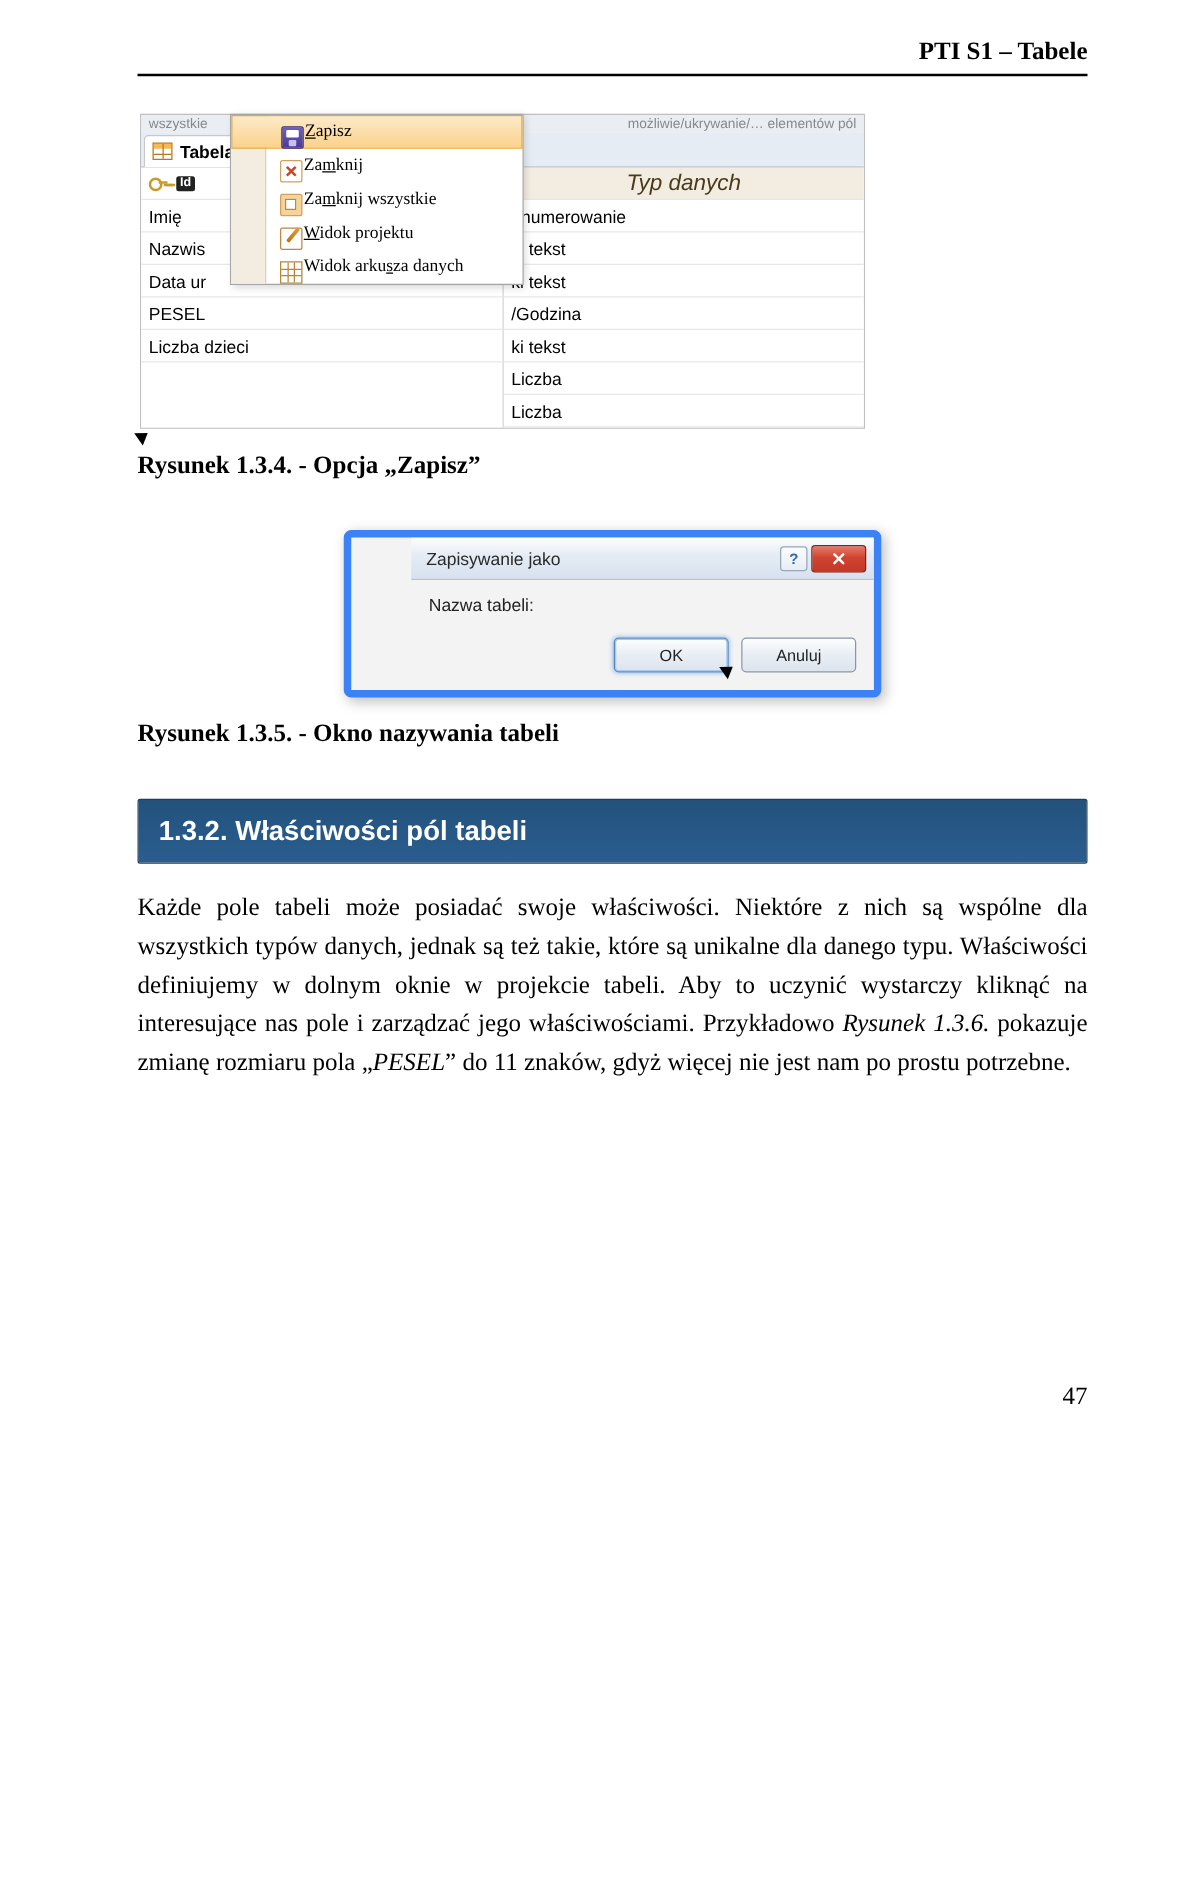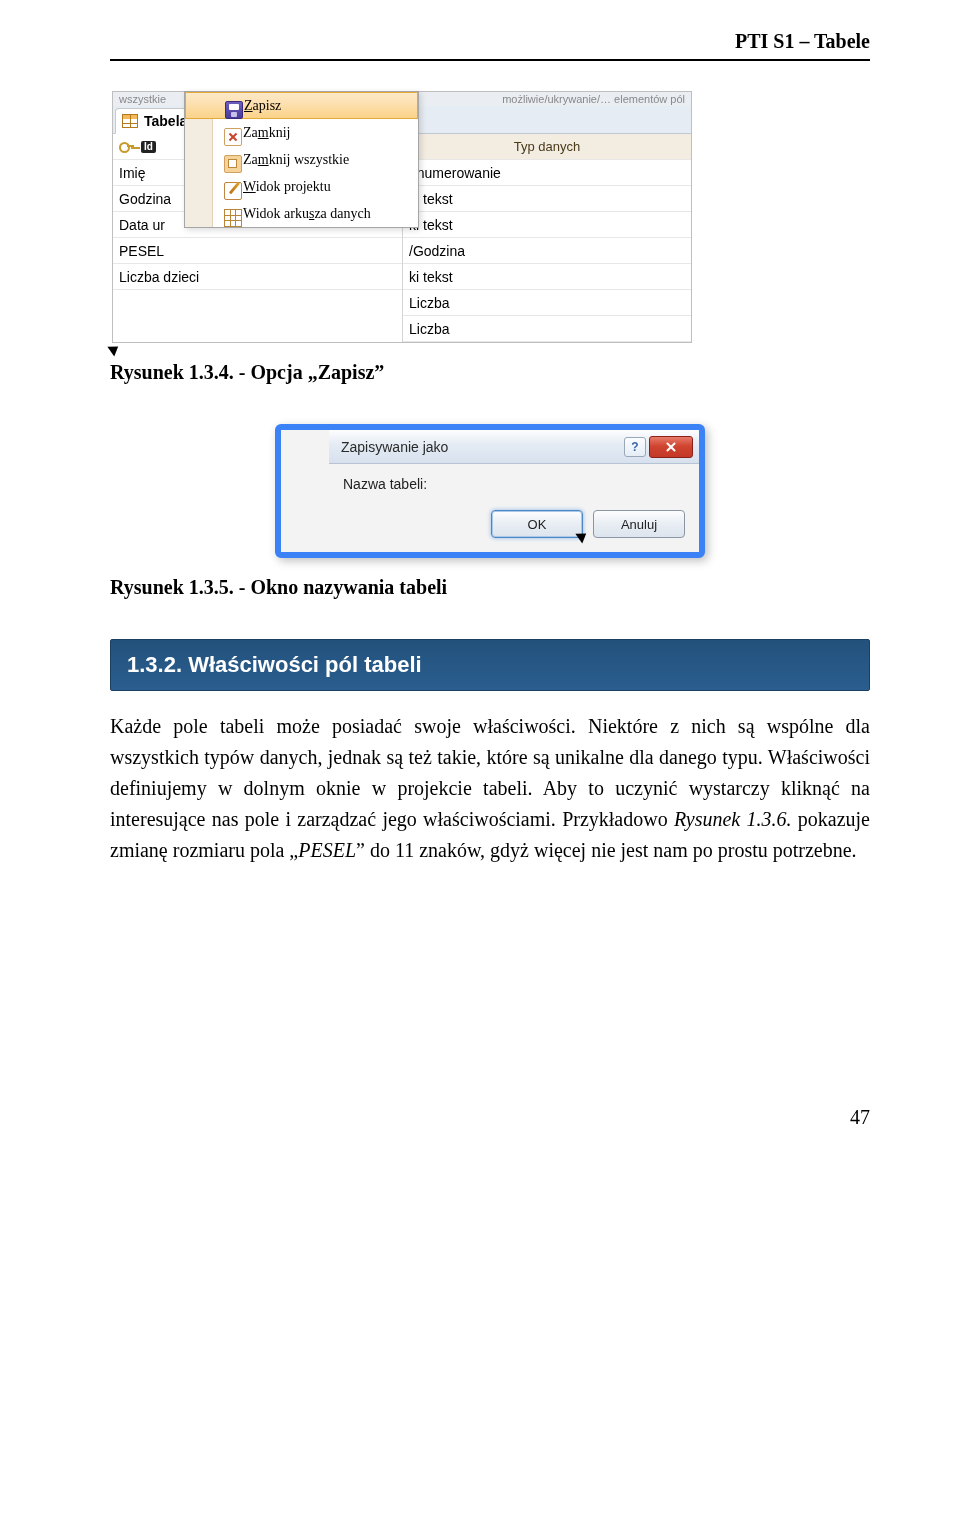--- a/index.html
+++ b/index.html
@@ -104,8 +104,9 @@
     .fig1-row.header-row {
       background: #f3ece1;
       color: #4a3a1a;
-      font-size: 13px;
+      font-size: 18px;
       justify-content: center;
+      font-style: italic;
     }
     .key-icon {
       width: 16px; height: 16px;

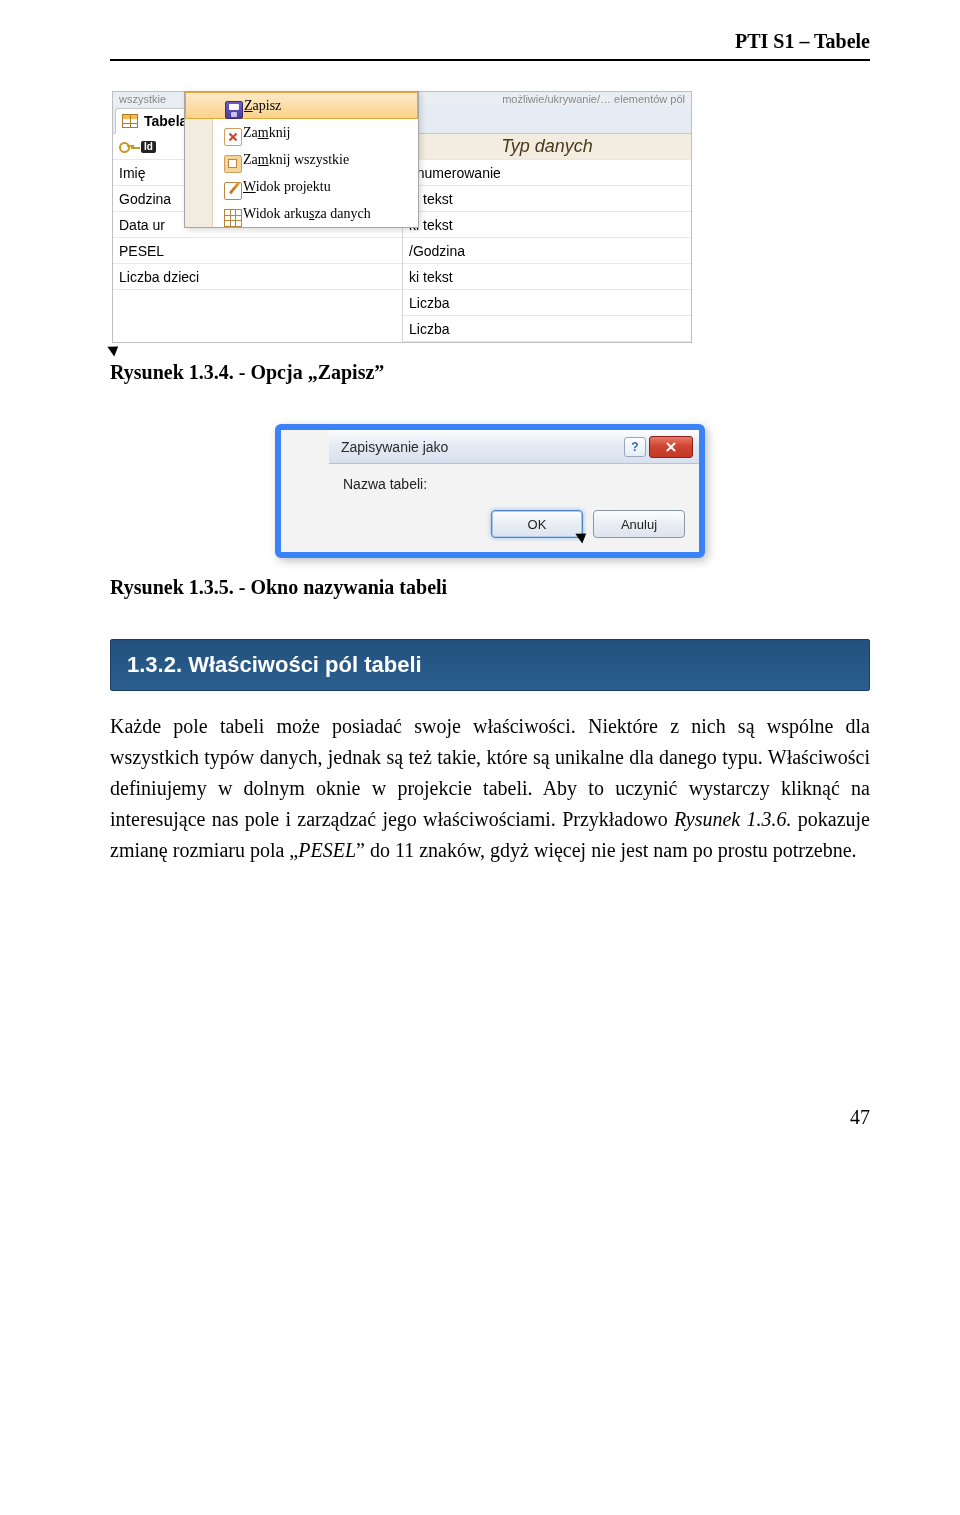--- a/index.html
+++ b/index.html
@@ -359,7 +359,7 @@
                 <span>Imię</span>
               </div>
             <div class="fig1-row">
-                <span>Godzina</span>
+                <span>Nazwis</span>
               </div>
             <div class="fig1-row">
                 <span>Data ur</span>

